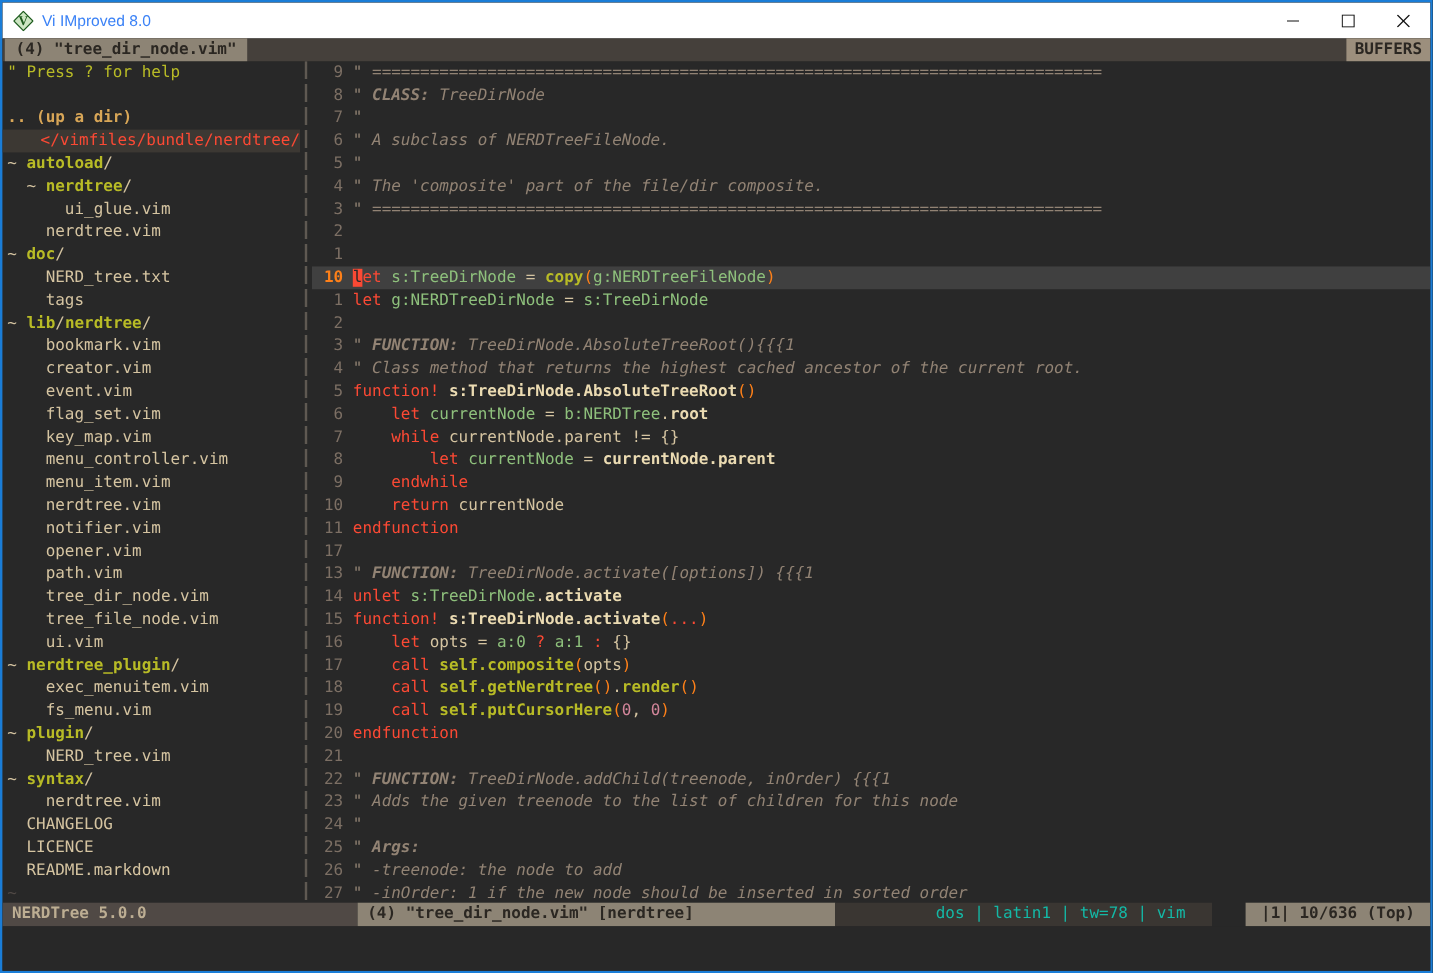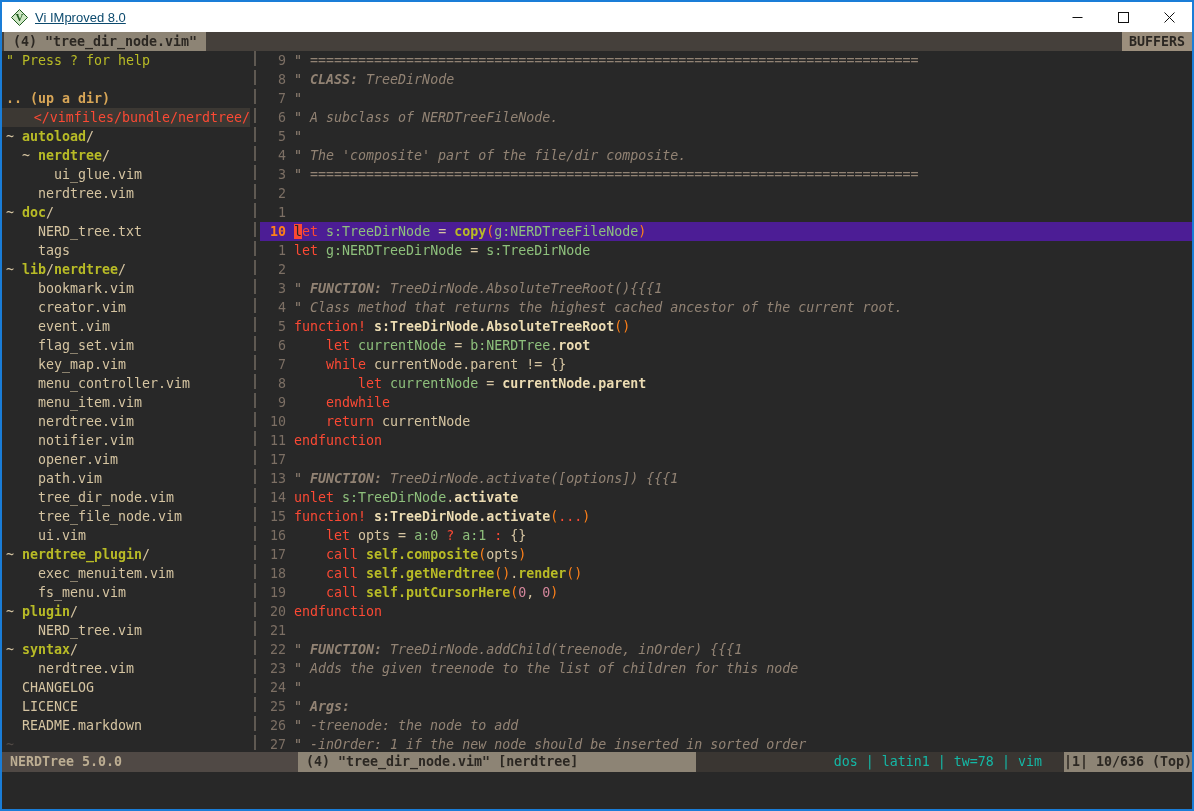--- a/index.html
+++ b/index.html
@@ -8,7 +8,7 @@
   
   .titlebar{height:30px;background:#ffffff;display:flex;align-items:center;flex:0 0 auto;}
   .app-icon{margin:0 7px 0 9px;display:flex;align-items:center;}
-  .title-text{font:13px "Liberation Sans",sans-serif;color:#0c4a6e;text-decoration:underline;}
+  .title-text{font:13px "Liberation Sans",sans-serif;color:#3b82f6;}
   .controls{margin-left:auto;display:flex;height:100%;}
   .ctrl{width:46px;height:100%;display:flex;align-items:center;justify-content:center;}
   

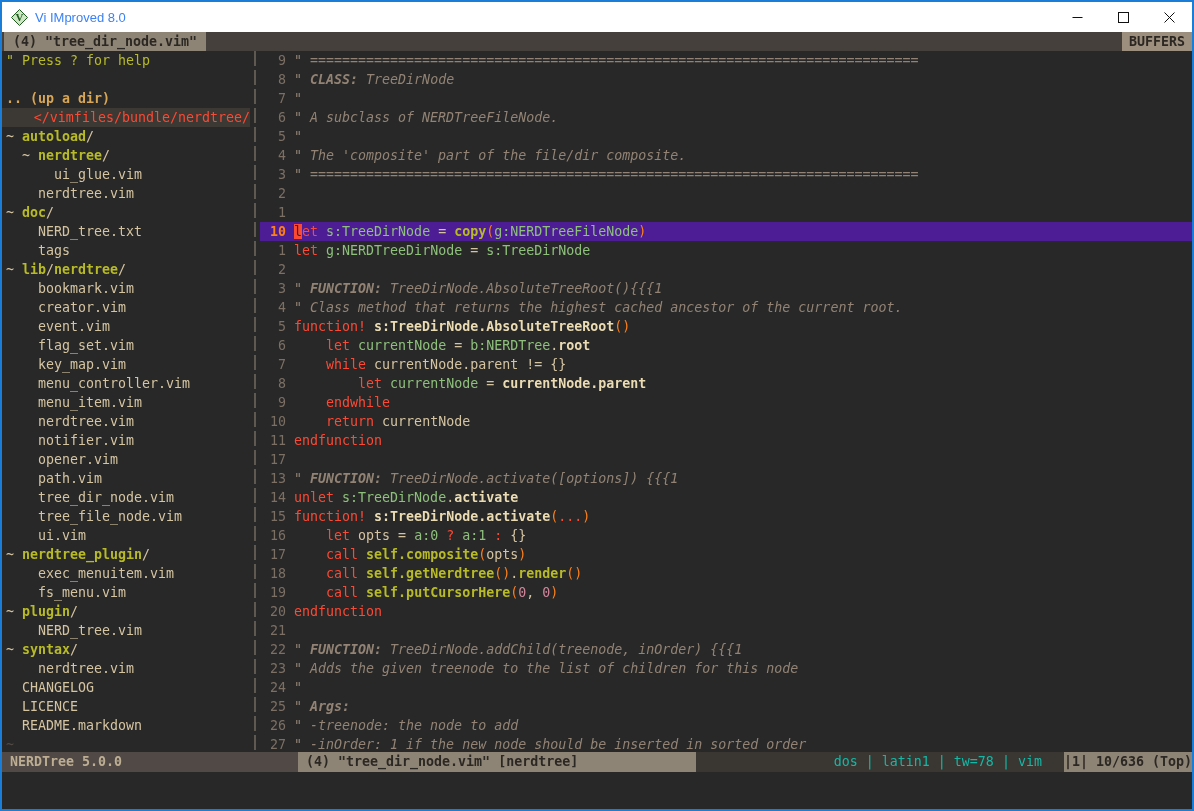--- a/index.html
+++ b/index.html
@@ -28,7 +28,7 @@
   .editor .row{padding-left:2px;}
   .lnum{display:inline-block;width:3ch;text-align:right;margin-right:1ch;color:#7c6f64;}
   .lnum.cur{color:#fe8019;font-weight:bold;}
-  .cursorline{background:#4c1d95;}
+  .cursorline{background:#404040;}
   .rootline{background:#3c3833;text-align:right;}
   
   .com{color:#928374;font-style:italic;}

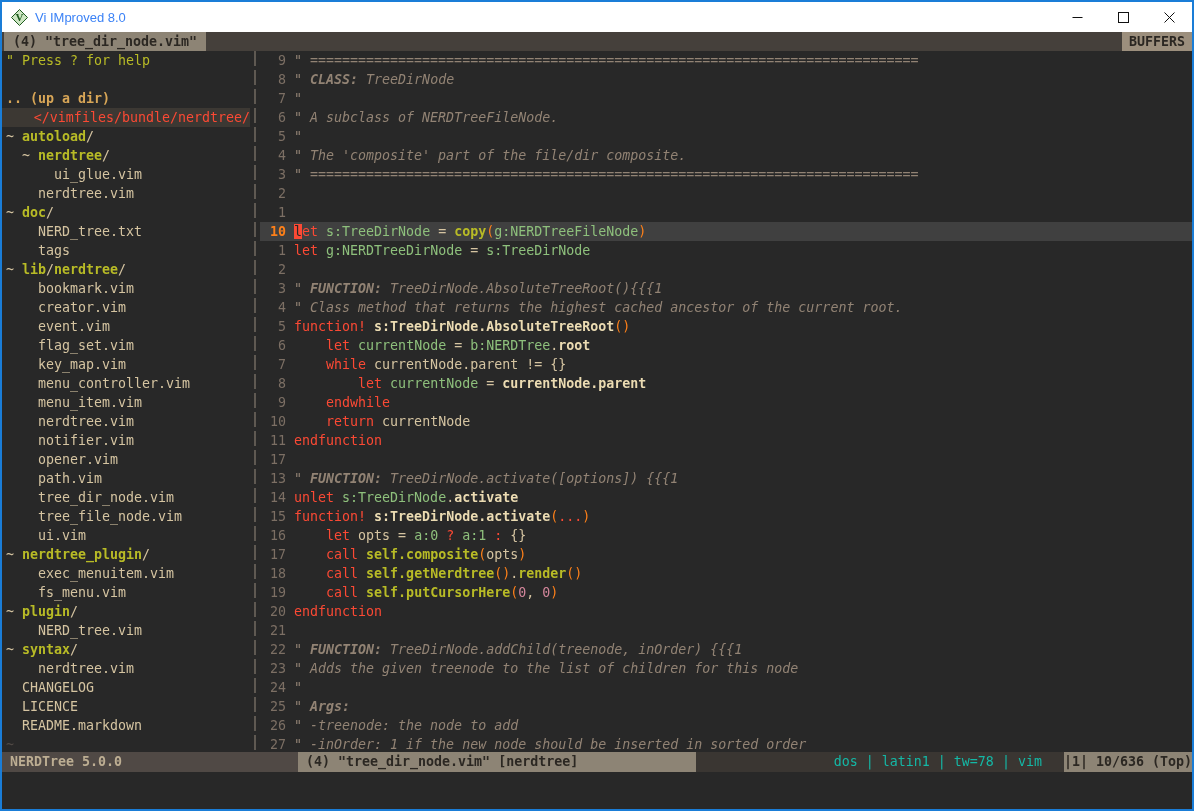--- a/index.html
+++ b/index.html
@@ -53,7 +53,7 @@
   .sb-nerdtree{width:296px;flex:0 0 auto;background:#504945;color:#bdae93;font-weight:bold;padding-left:8px;box-sizing:border-box;}
   .sb-file{width:398px;flex:0 0 auto;background:#8d8475;color:#2b2722;font-weight:bold;padding-left:8px;box-sizing:border-box;}
   .sb-mid{flex:1 1 auto;background:#3a3632;color:#14b8a6;text-align:right;padding-right:22px;}
-  .sb-pos{flex:0 0 auto;background:#8d8475;color:#2b2722;font-weight:bold;padding:0 0;}
+  .sb-pos{flex:0 0 auto;background:#8d8475;color:#2b2722;font-weight:bold;padding:0 13px;margin-left:28px;}
   
   .cmdline{height:37px;flex:0 0 auto;background:#282828;}
 </style>

